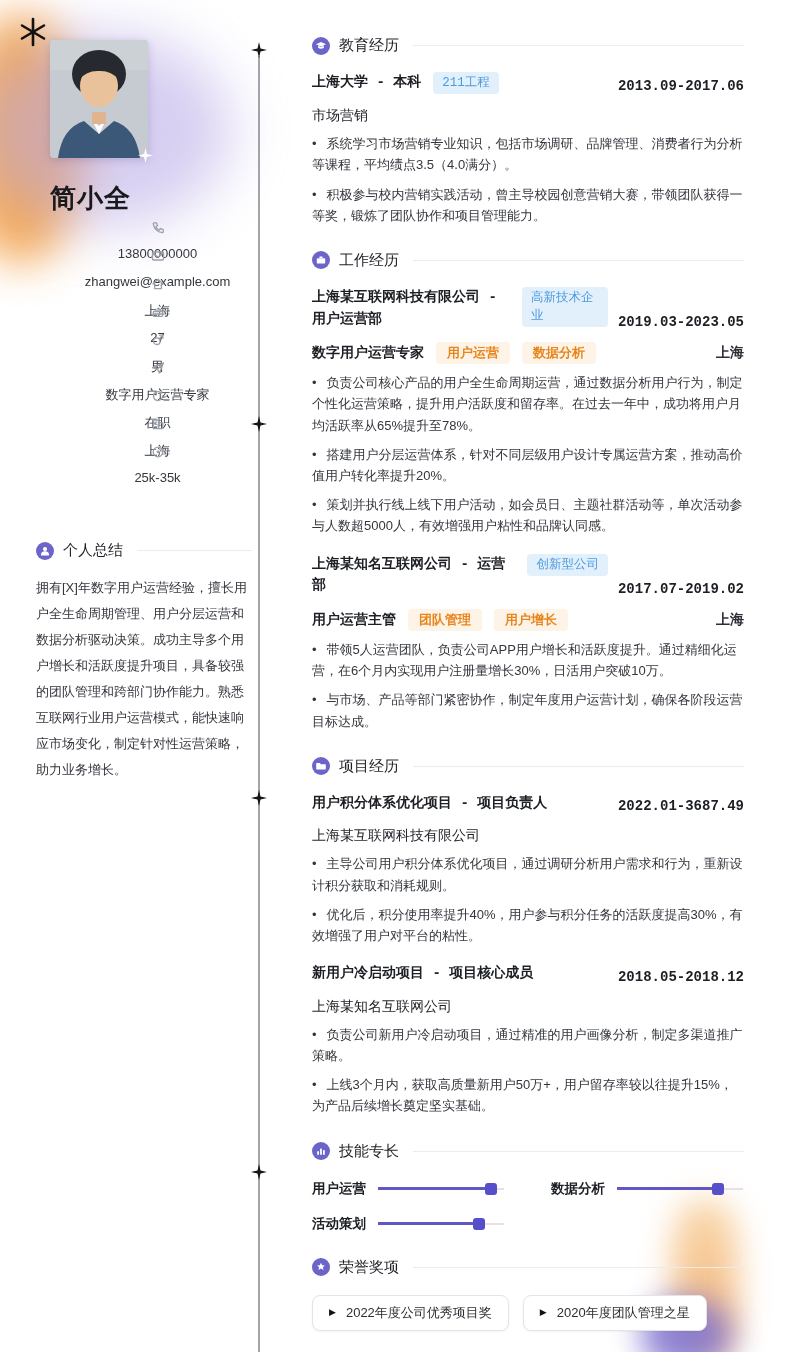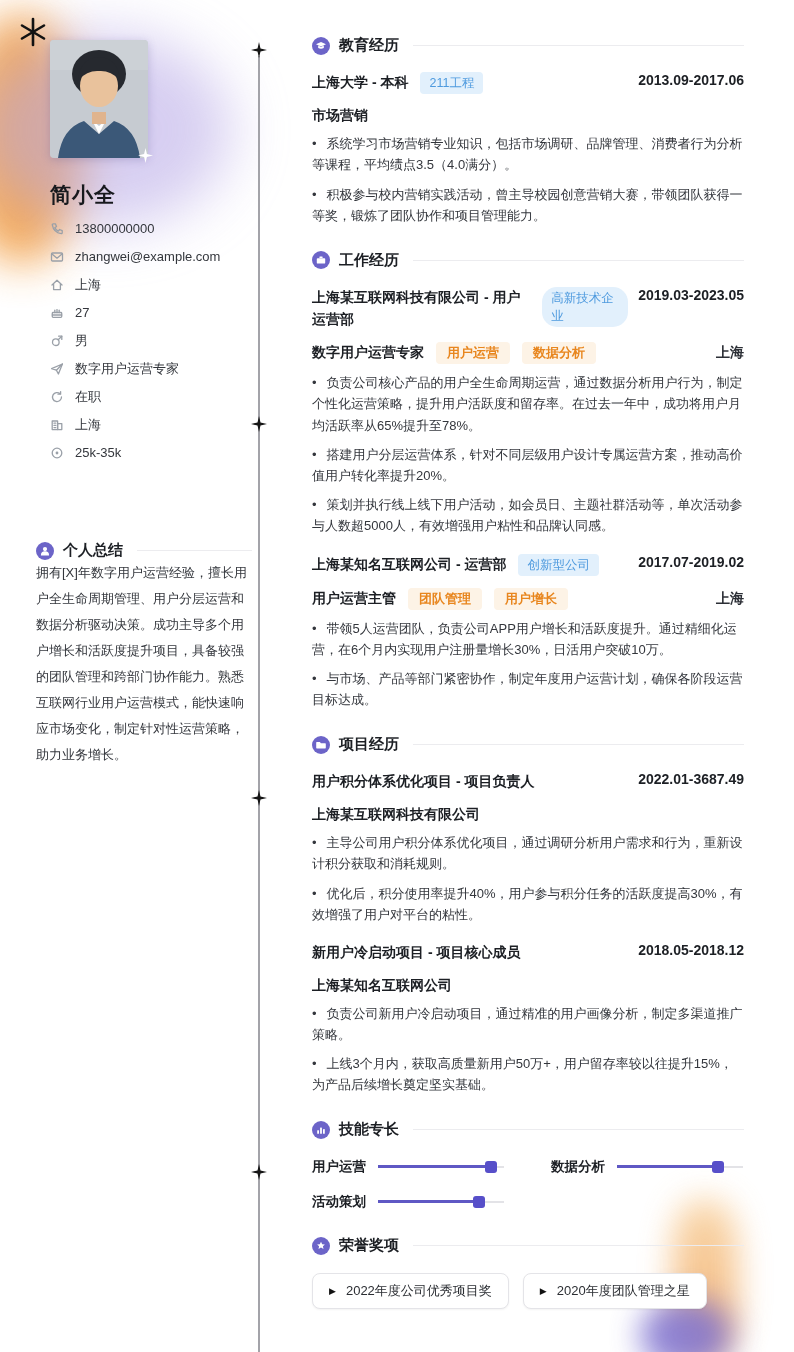--- a/index.html
+++ b/index.html
@@ -43,7 +43,7 @@
     display:inline-flex; align-items:center; justify-content:center; flex:0 0 18px;
   }
   .sec-icon svg { width:10px; height:10px; fill:#ffffff; }
-  .sec-head h2 { font-size:15px; font-weight:bold; color:#1c1f24; margin-left:9px; white-space:nowrap; }
+  .sec-head h2 { font-size:15px; font-weight:normal; color:#1c1f24; margin-left:9px; white-space:nowrap; }
   .sec-line { flex:1; height:1px; background:#ececef; margin-left:14px; }
 
   

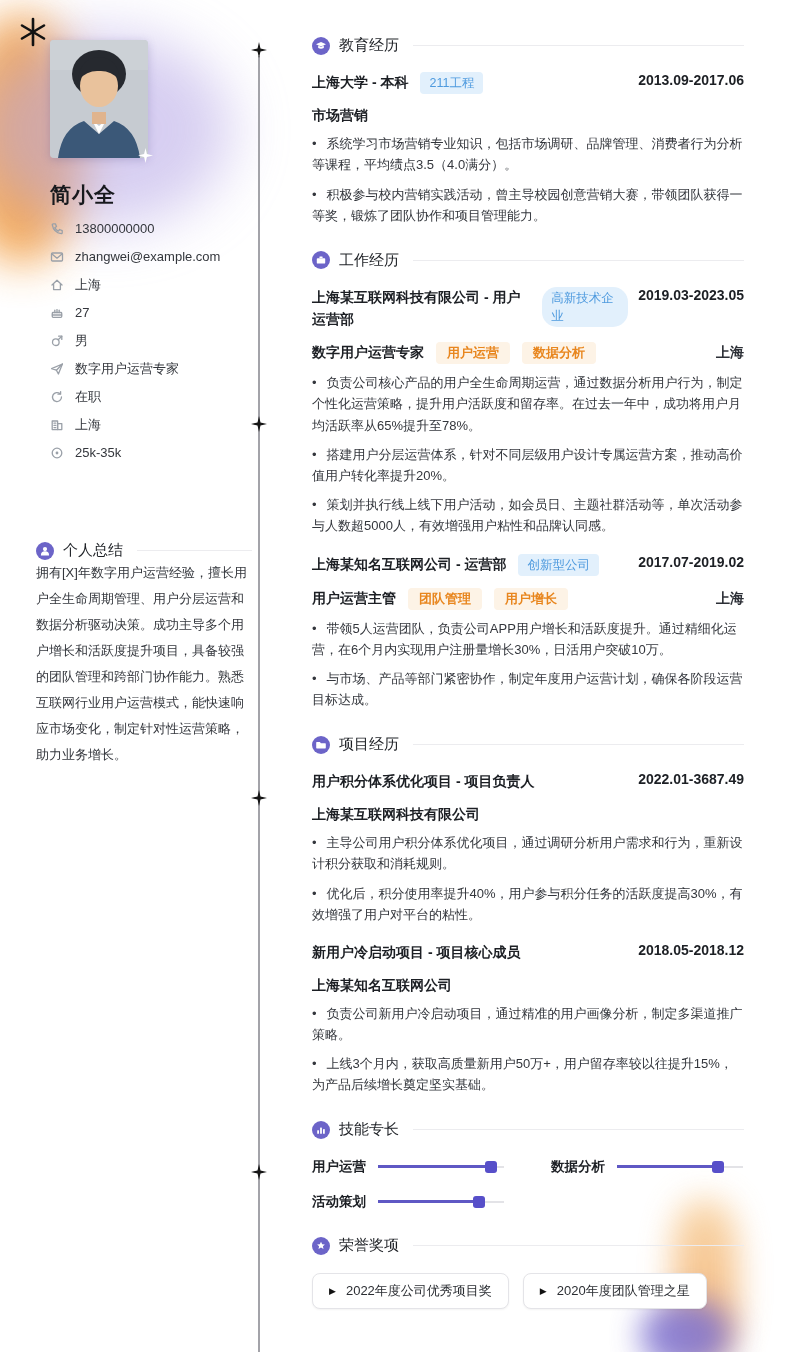--- a/index.html
+++ b/index.html
@@ -52,7 +52,7 @@
   
   main { position:absolute; left:312px; top:36px; width:432px; z-index:2; }
   .sec { margin-bottom:25px; }
-  .item-row { display:flex; align-items:flex-start; margin-top:17px; }
+  .item-row { display:flex; align-items:flex-end; margin-top:17px;font-family:Liberation Mono, monospace; }
   .row-left { display:flex; gap:12px; flex:1; align-items:flex-start; }
   .it-name { font-weight:bold; font-size:14px; color:#1c1f24; line-height:1.55; }
   .w-limit { max-width:226px; }

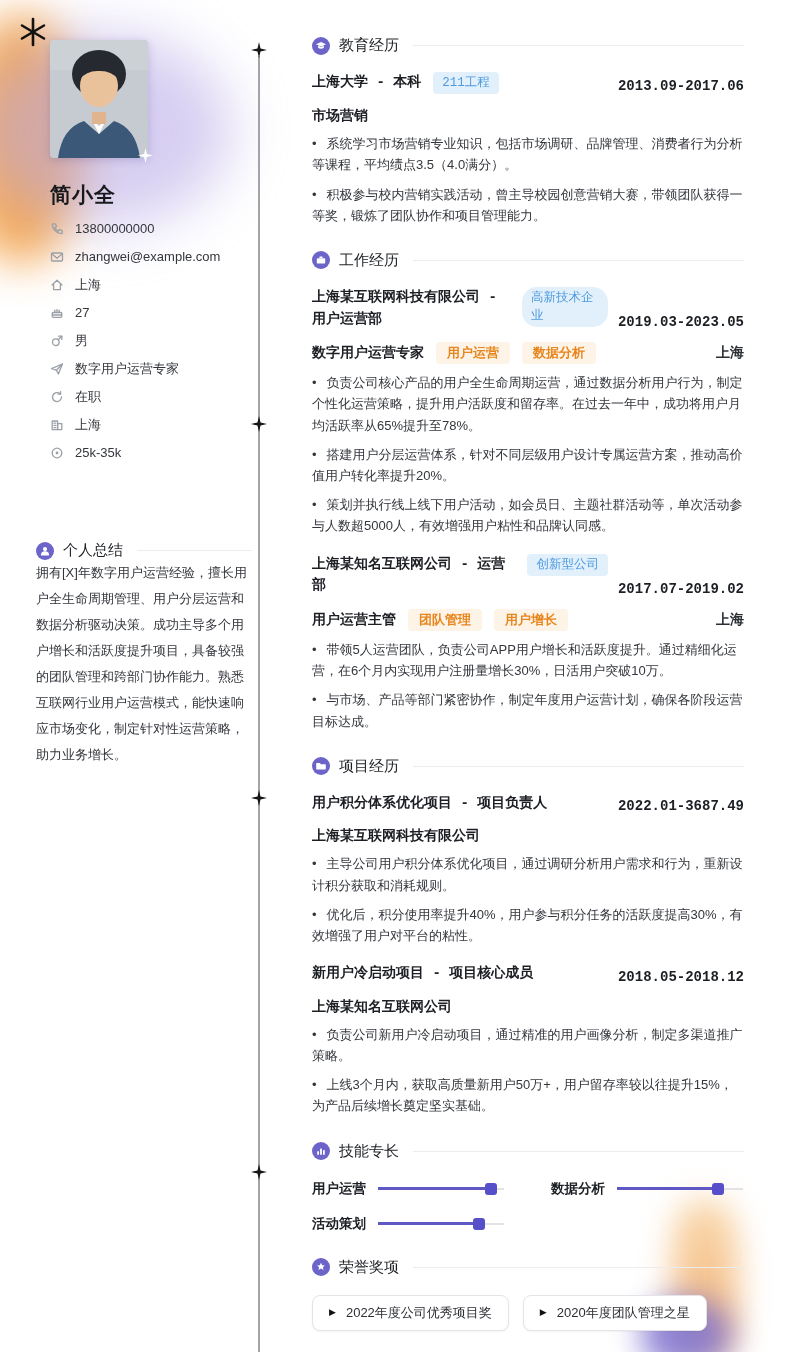--- a/index.html
+++ b/index.html
@@ -69,7 +69,7 @@
     padding:2px 11px; border-radius:4px; margin-left:12px;
   }
   .loc { margin-left:auto; font-weight:bold; font-size:14px; }
-  .sub-bold { margin-top:13px; font-weight:bold; font-size:14px; color:#1c1f24; }
+  .sub-bold { margin-top:13px; font-weight:normal; font-size:14px; color:#1c1f24; }
   .bullets { margin-top:0; }
   .bullet { font-size:13px; line-height:1.63; color:#33363c; margin-top:8px; }
   .bullet::before { content:"•"; margin-right:10px; color:#33363c; }

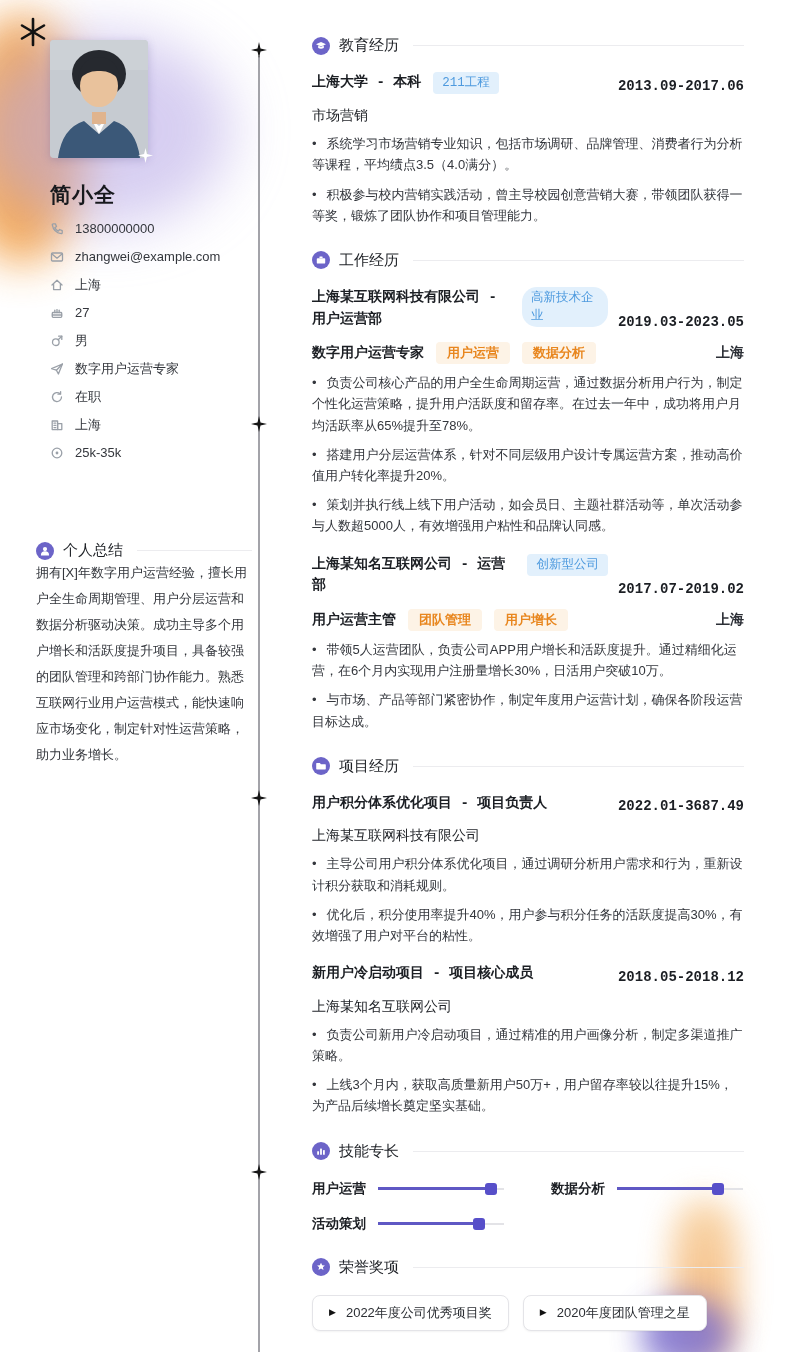--- a/index.html
+++ b/index.html
@@ -27,7 +27,7 @@
   }
   .photo svg { display:block; }
   .photo-sparkle { position:absolute; left:138px; top:148px; z-index:4; }
-  .name { position:absolute; left:50px; top:181px; font-size:21px; font-weight:bold; color:#17191d; letter-spacing:1px; }
+  .name { position:absolute; left:50px; top:181px; font-size:26px; font-weight:bold; color:#17191d; letter-spacing:1px; }
   .contacts { position:absolute; left:50px; top:221px; list-style:none; width:215px; }
   .contacts li { display:flex; align-items:center; gap:11px; height:15px; margin-bottom:13px; font-size:13px; color:#33363c; }
   .cicon { width:14px; height:14px; flex:0 0 14px; display:inline-flex; }

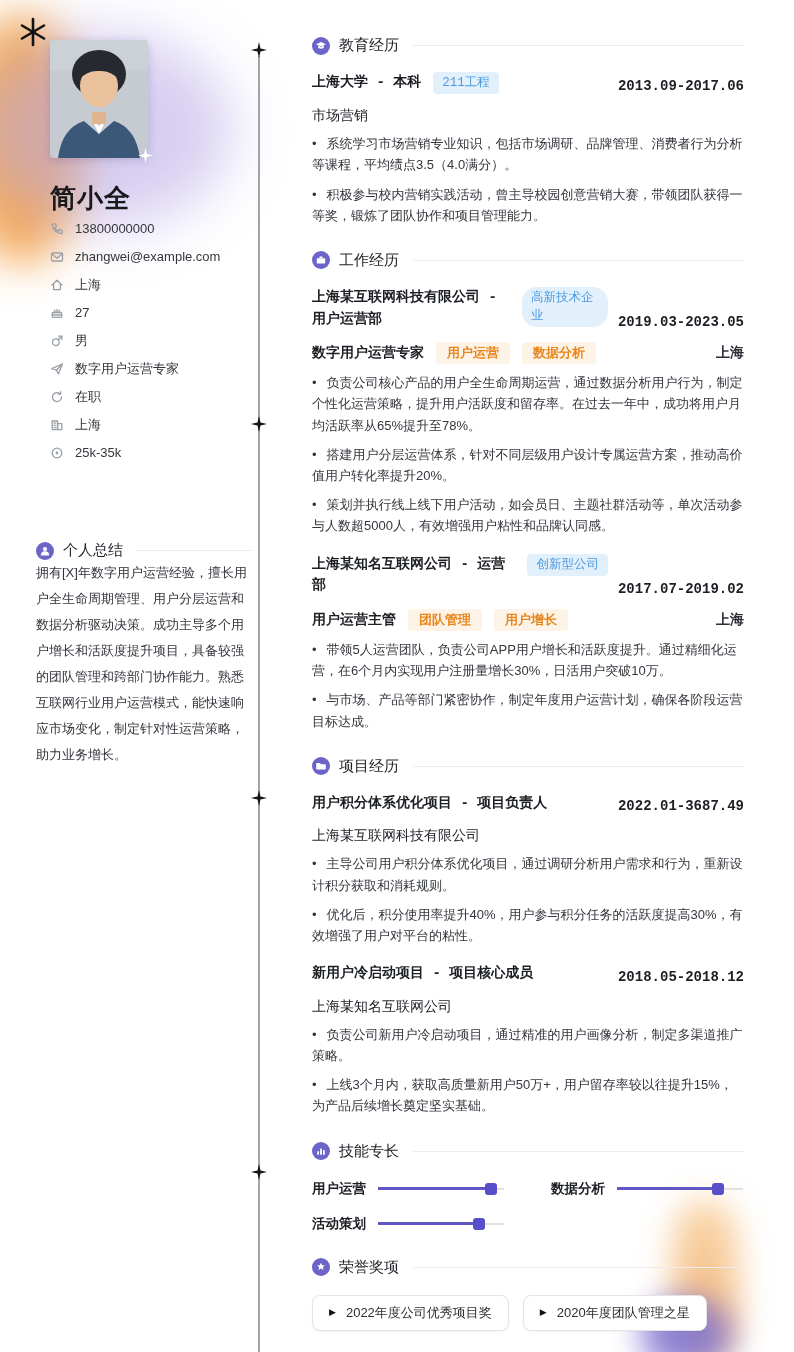--- a/index.html
+++ b/index.html
@@ -29,7 +29,7 @@
   .photo-sparkle { position:absolute; left:138px; top:148px; z-index:4; }
   .name { position:absolute; left:50px; top:181px; font-size:26px; font-weight:bold; color:#17191d; letter-spacing:1px; }
   .contacts { position:absolute; left:50px; top:221px; list-style:none; width:215px; }
-  .contacts li { display:flex; align-items:center; gap:11px; height:15px; margin-bottom:13px; font-size:13px; color:#33363c; }
+  .contacts li { display:flex; align-items:center; gap:11px; height:15px; margin-bottom:13px; font-size:13px; color:#33363c;flex-direction:column; }
   .cicon { width:14px; height:14px; flex:0 0 14px; display:inline-flex; }
   .cicon svg { width:14px; height:14px; stroke:#9aa0a8; fill:none; stroke-width:1.3; stroke-linecap:round; stroke-linejoin:round; }
 

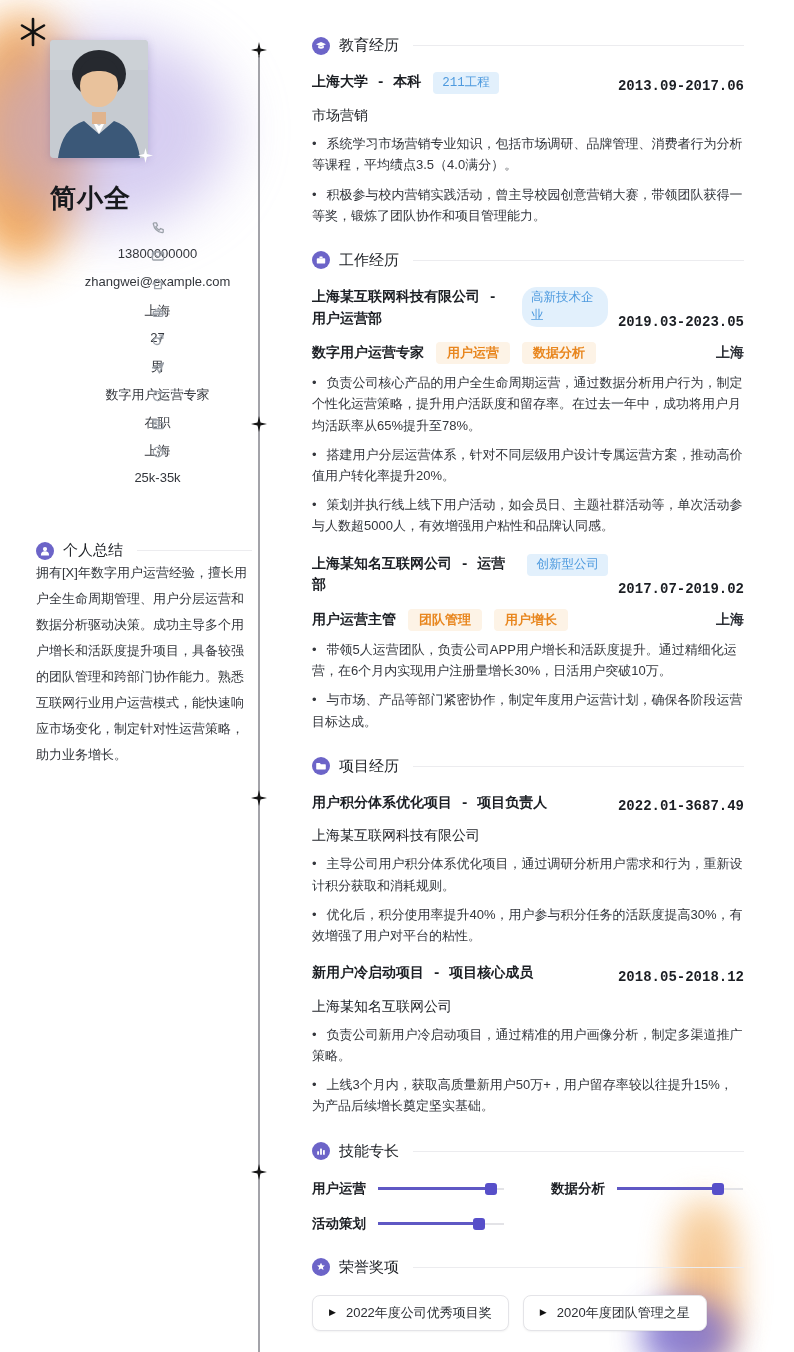--- a/index.html
+++ b/index.html
@@ -60,7 +60,7 @@
     background:#e2f0fc; color:#4e9ade; font-size:12.5px; line-height:1.45;
     padding:2px 9px; border-radius:4px; flex:0 0 auto;
   }
-  .tag-blue.narrow { max-width:86px;border-radius:15px; }
+  .tag-blue.narrow { max-width:86px; }
   .date { font-weight:bold; font-size:14px; color:#1c1f24; white-space:nowrap; margin-left:10px; }
   .role-row { display:flex; align-items:center; margin-top:12px; }
   .role-name { font-weight:bold; font-size:14px; color:#1c1f24; }

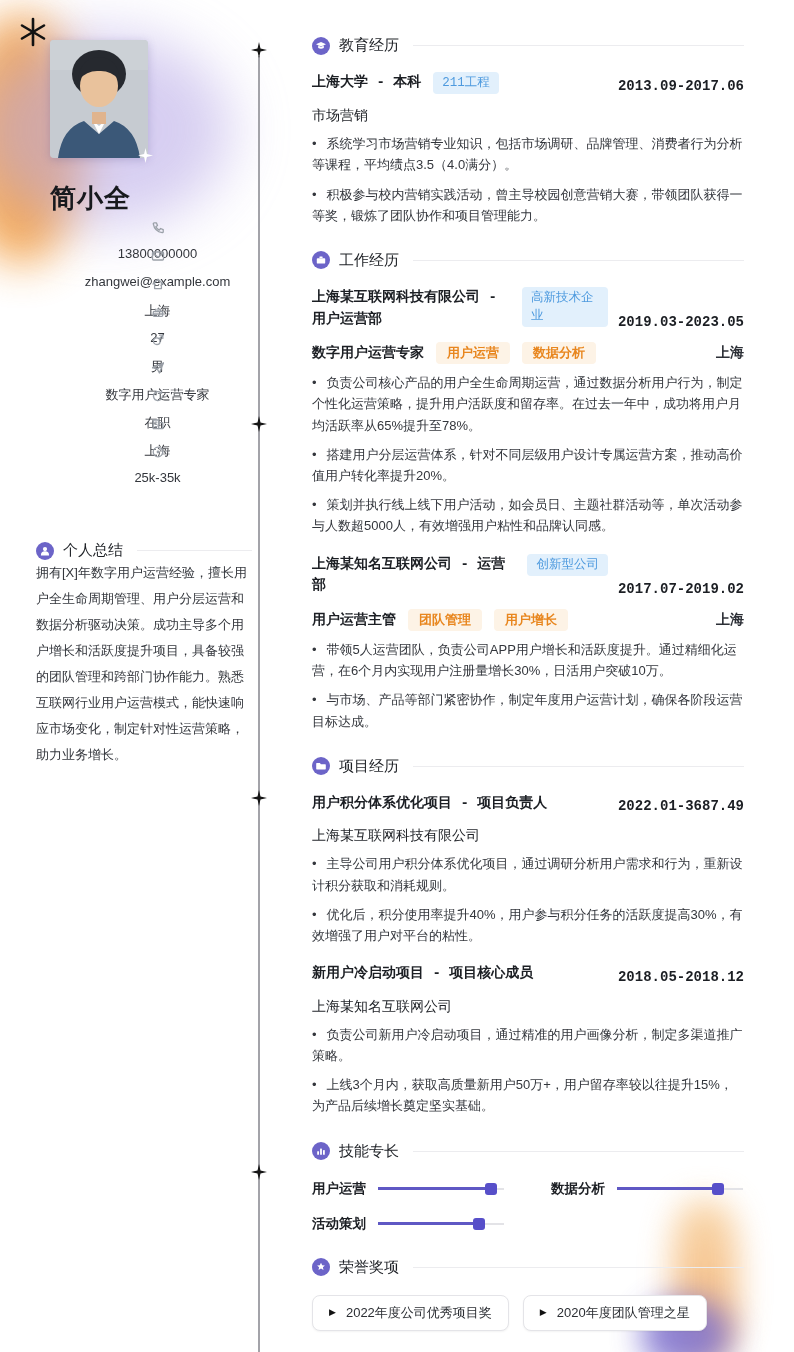--- a/index.html
+++ b/index.html
@@ -34,7 +34,7 @@
   .cicon svg { width:14px; height:14px; stroke:#9aa0a8; fill:none; stroke-width:1.3; stroke-linecap:round; stroke-linejoin:round; }
 
   .summary { position:absolute; left:36px; top:541px; width:216px; }
-  .summary p { font-size:13px; line-height:2.0; color:#33363c; }
+  .summary p { margin-top:15px; font-size:13px; line-height:2.0; color:#33363c; }
 
   
   .sec-head { display:flex; align-items:center; }

